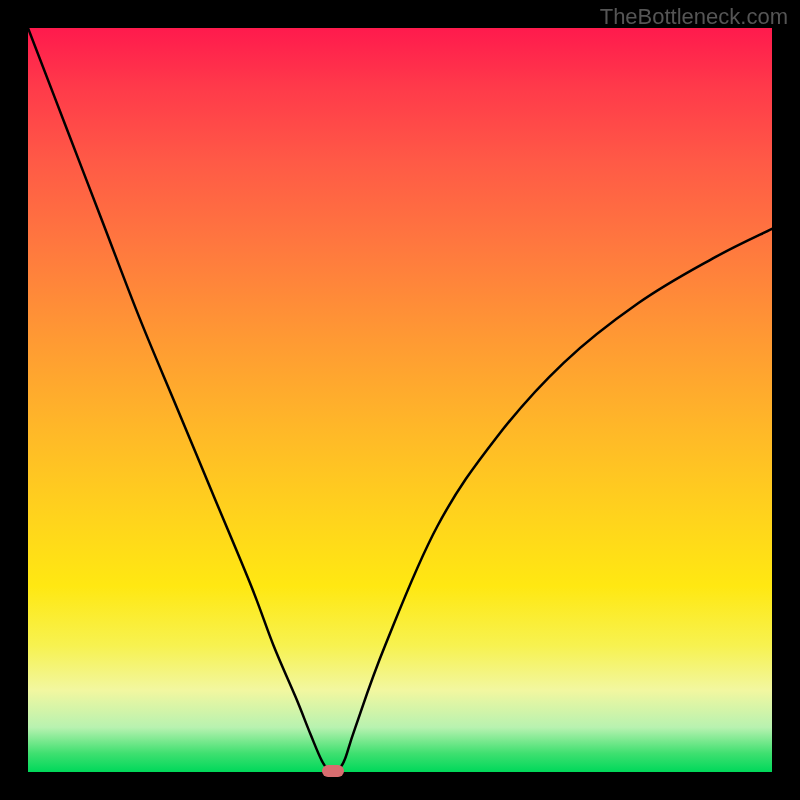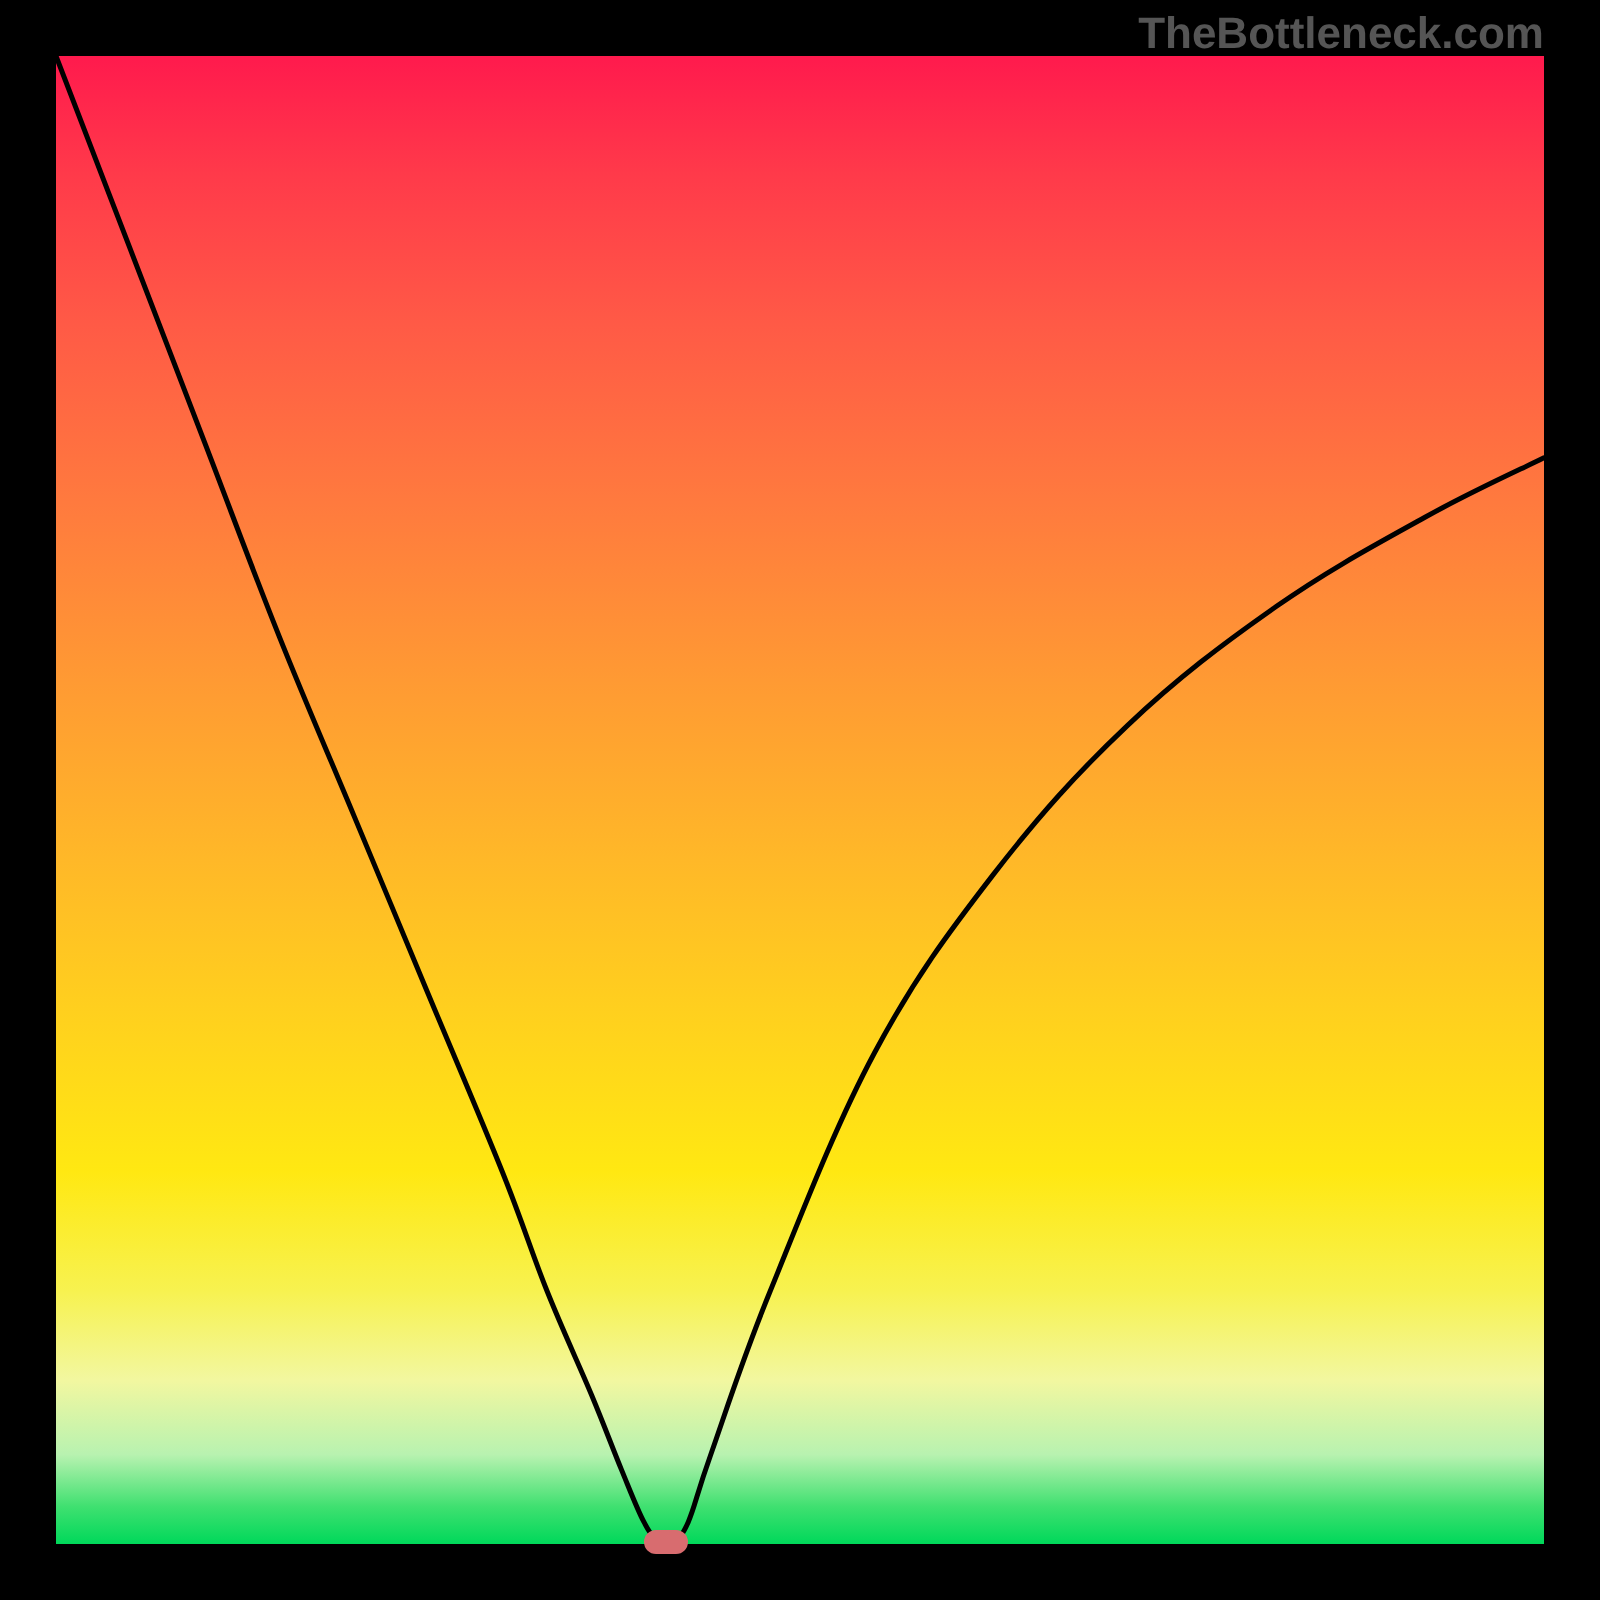--- a/index.html
+++ b/index.html
@@ -20,11 +20,11 @@
   .watermark {
     position: absolute;
     top: 4px;
-    right: 28px;
+    right: 12px;
     color: #555;
     font-size: 22px;
     letter-spacing: 0px;
-    font-weight: 700;
+    font-weight: 400;
     user-select: none;
   }
   .plot-wrap {

